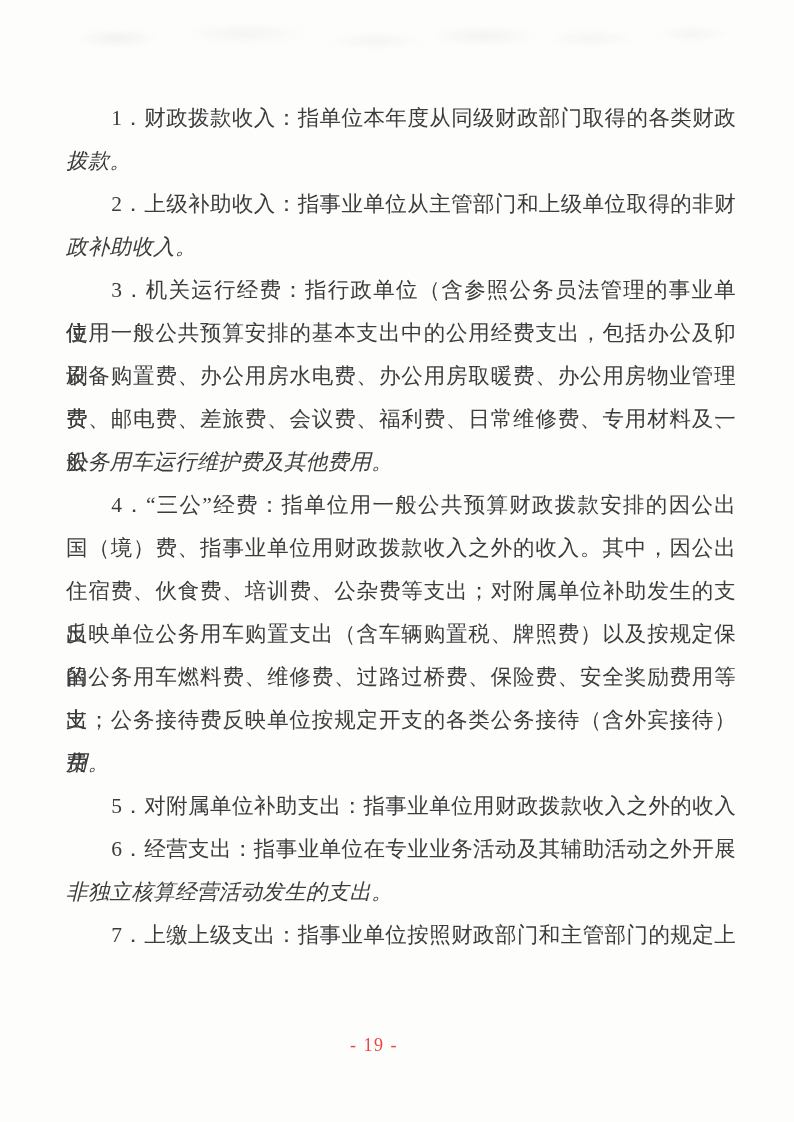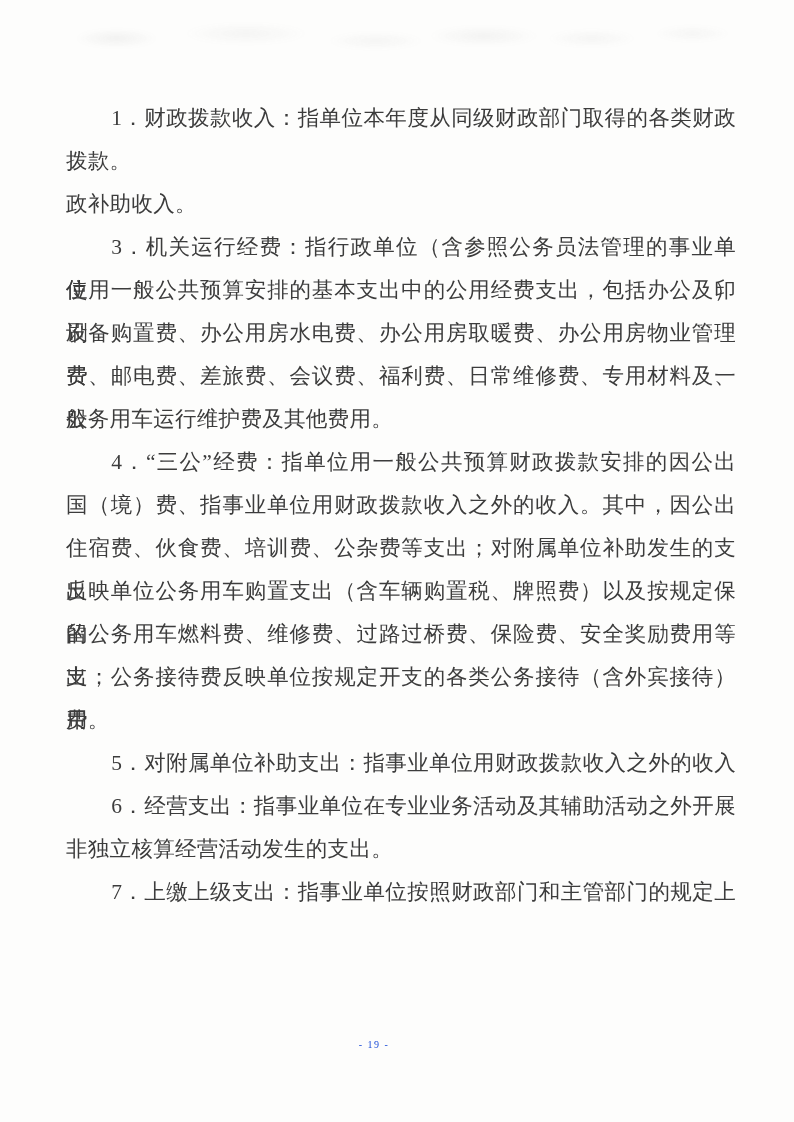--- a/index.html
+++ b/index.html
@@ -53,6 +53,7 @@
   .pline.end {
     text-align: left;
     text-align-last: left;
+    font-style: italic;
   }
   .footer {
     position: absolute;

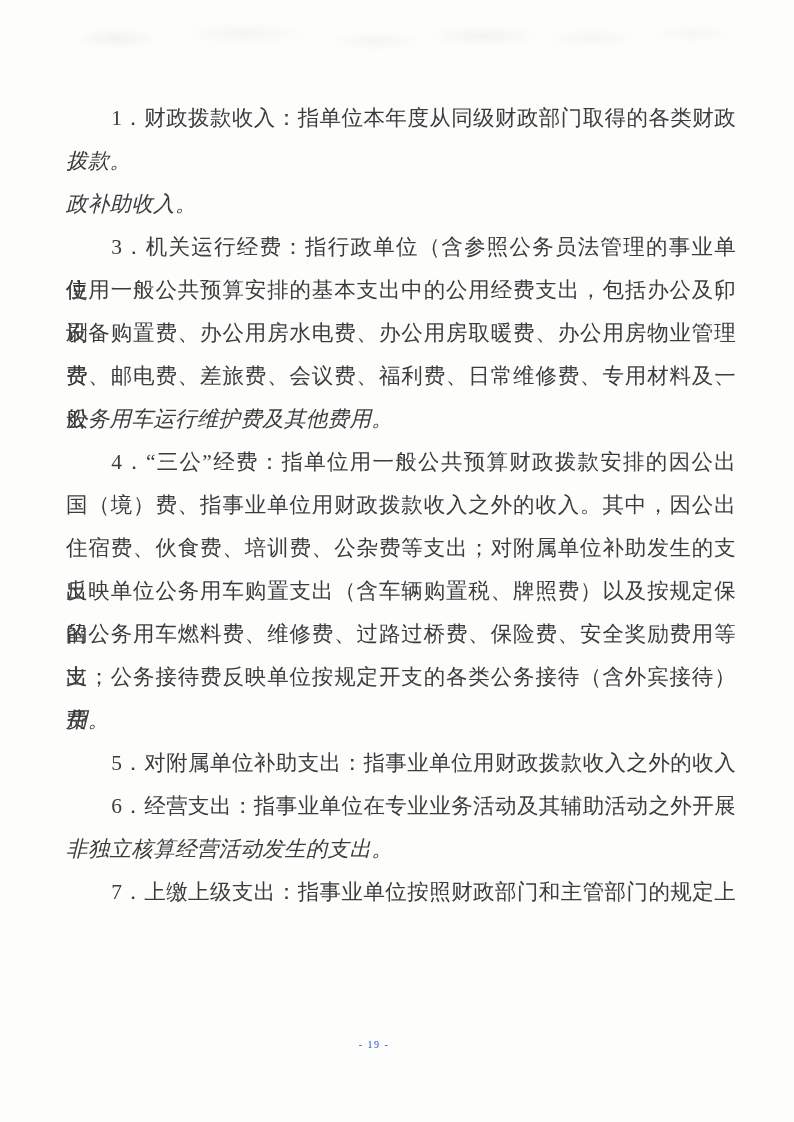--- a/index.html
+++ b/index.html
@@ -78,6 +78,7 @@
         <div class="pline end">拨款。</div>
       </div>
       <div class="para">
+        <div class="pline first">2．上级补助收入：指事业单位从主管部门和上级单位取得的非财</div>
         <div class="pline end">政补助收入。</div>
       </div>
       <div class="para">

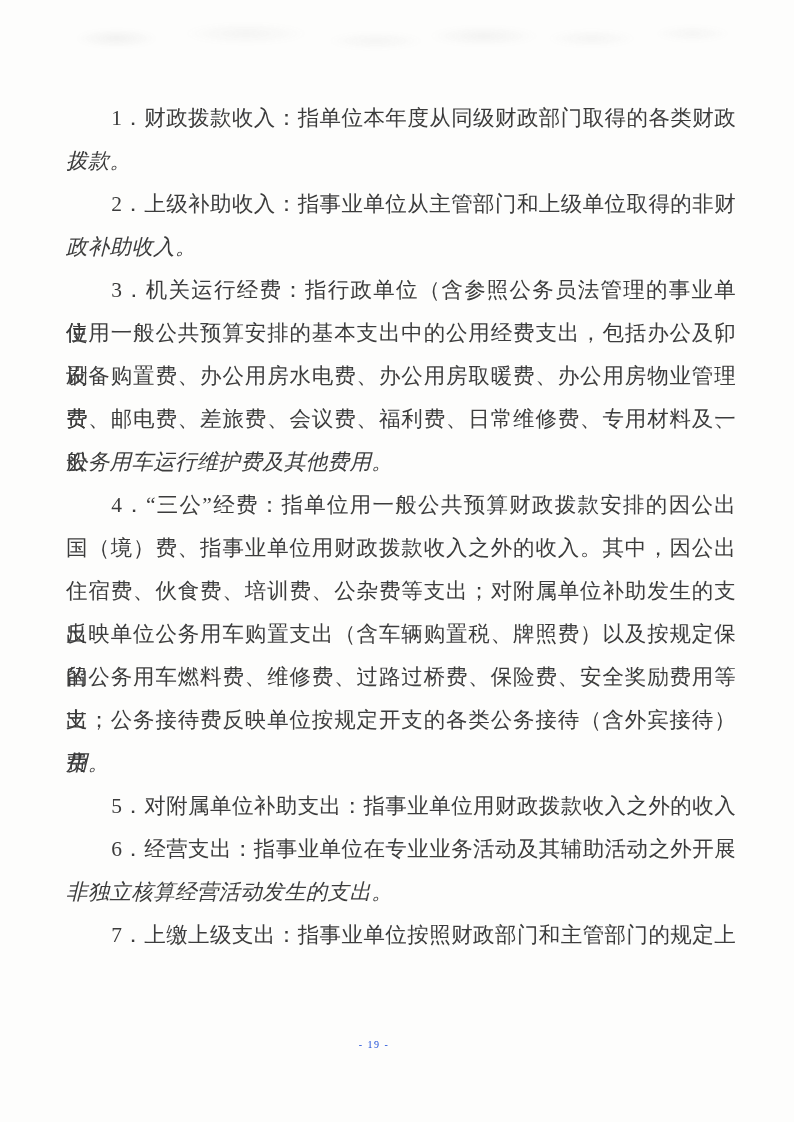--- a/index.html
+++ b/index.html
@@ -61,9 +61,9 @@
     left: 0;
     width: 748px;
     text-align: center;
-    font-size: 10px;
+    font-size: 18px;
     letter-spacing: 1.5px;
-    color: #1d4ed8;
+    color: #ef4444;
     line-height: 22px;
   }
 </style>

